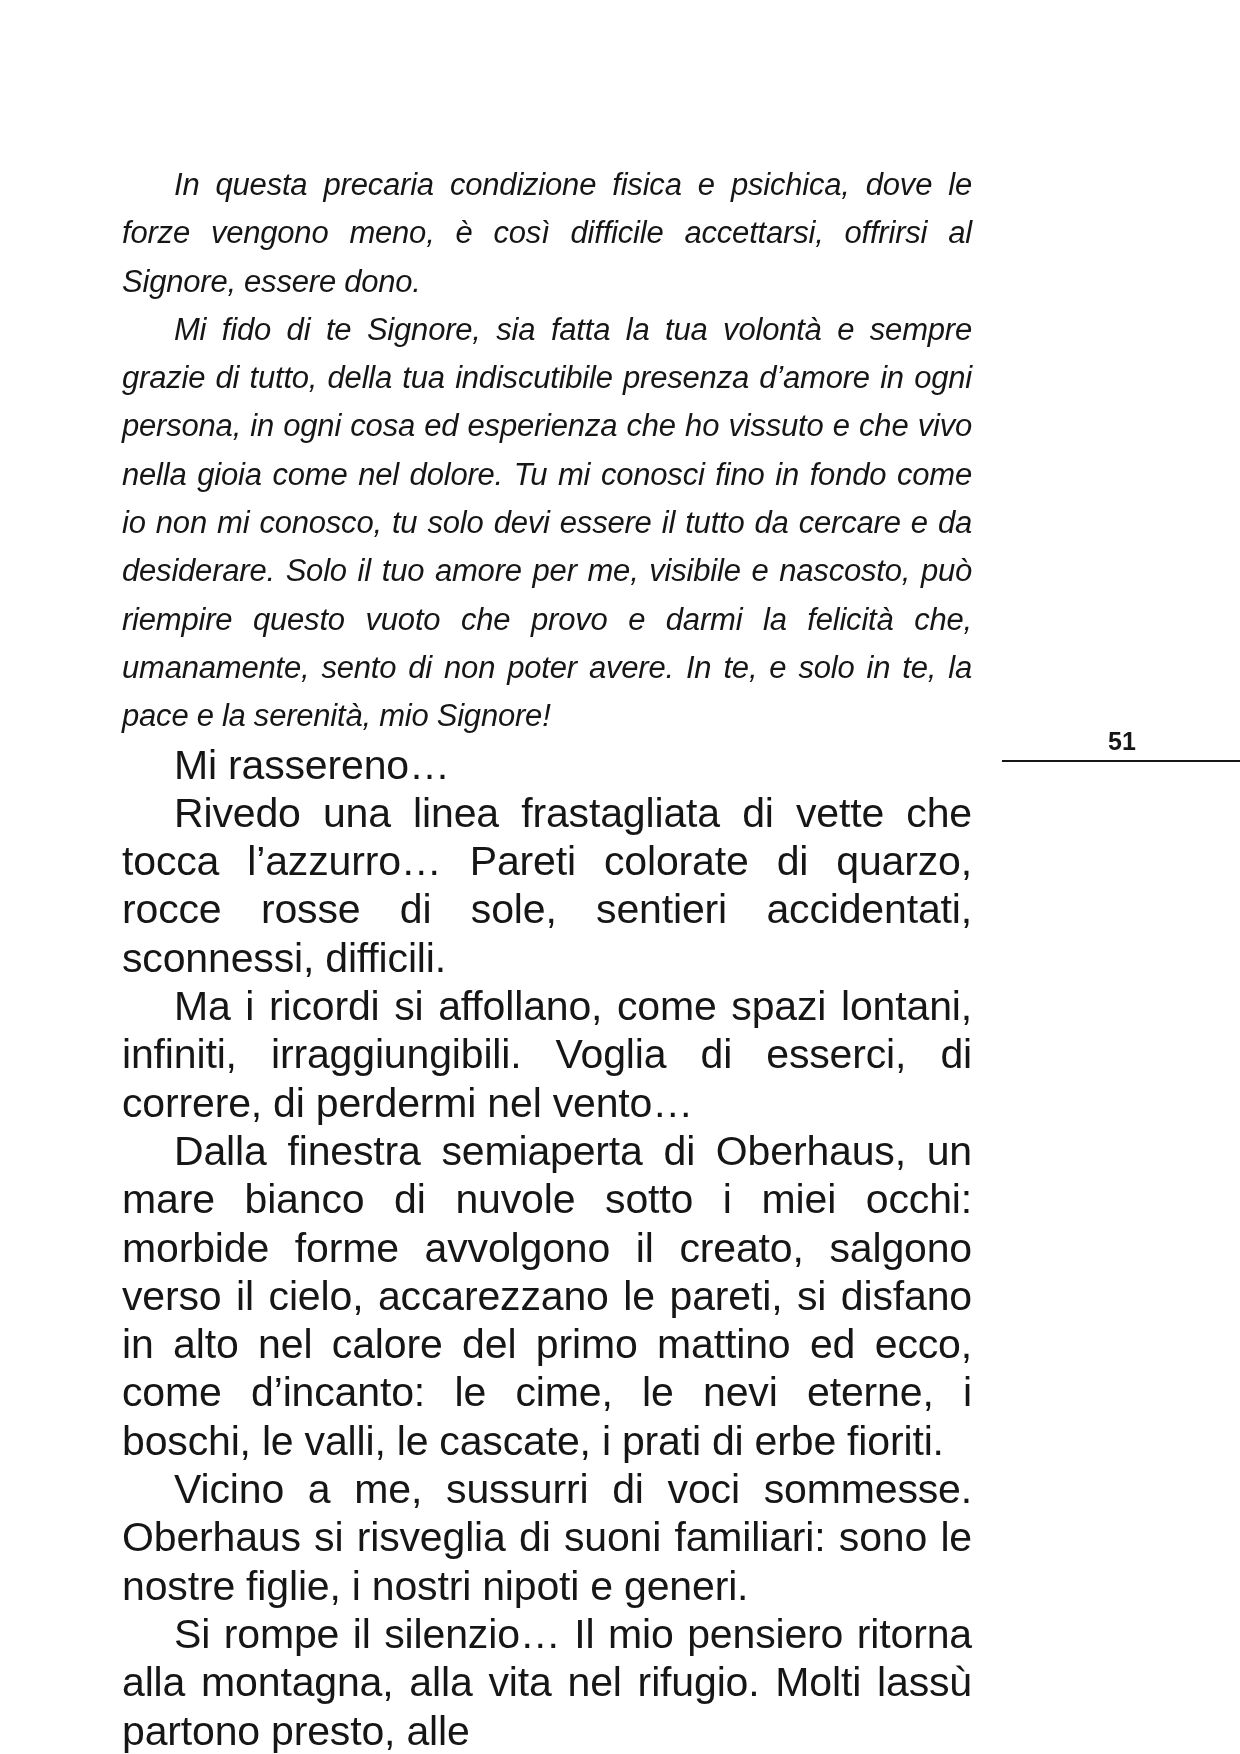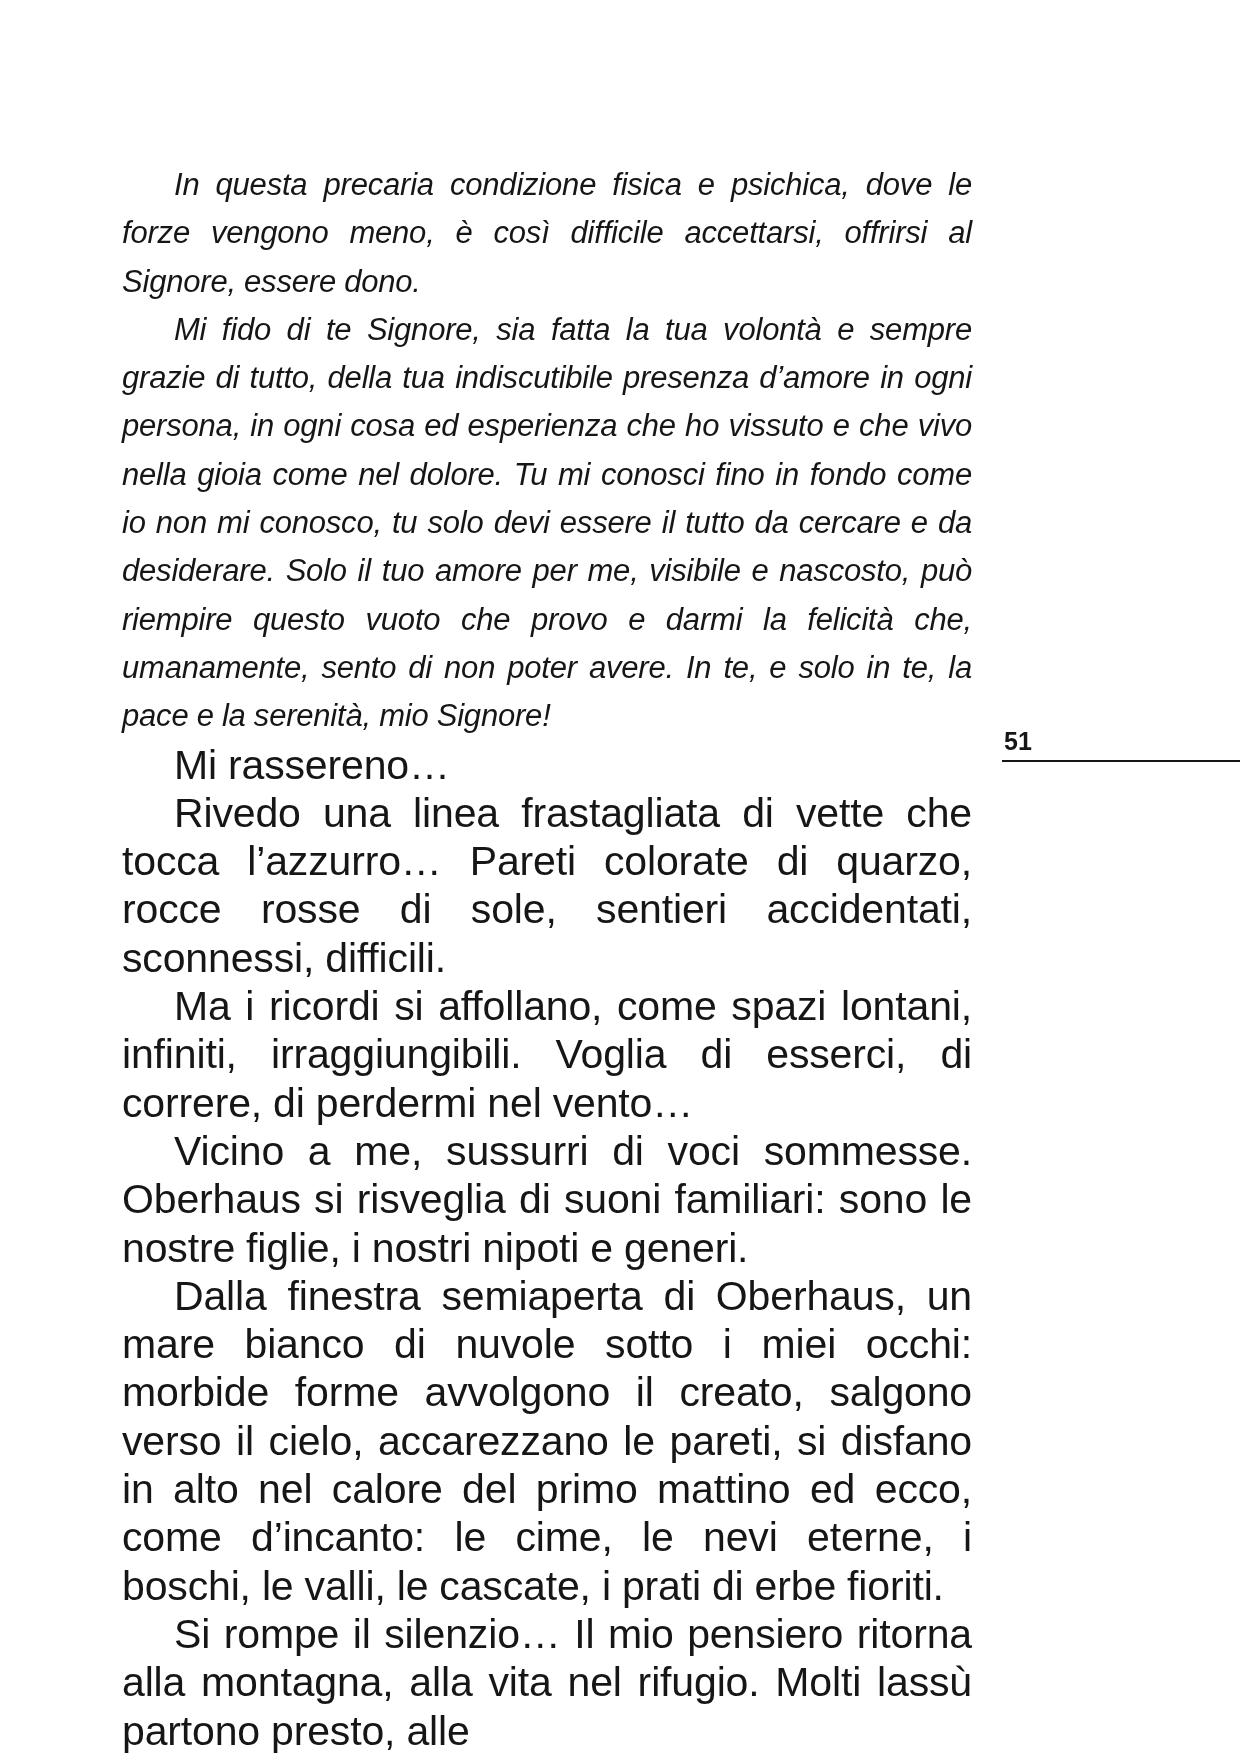--- a/index.html
+++ b/index.html
@@ -62,6 +62,7 @@
     left: 1002px;
     top: 726px;
     width: 238px;
+    text-align: center;
   }
   .folio-number {
     font-size: 25px;

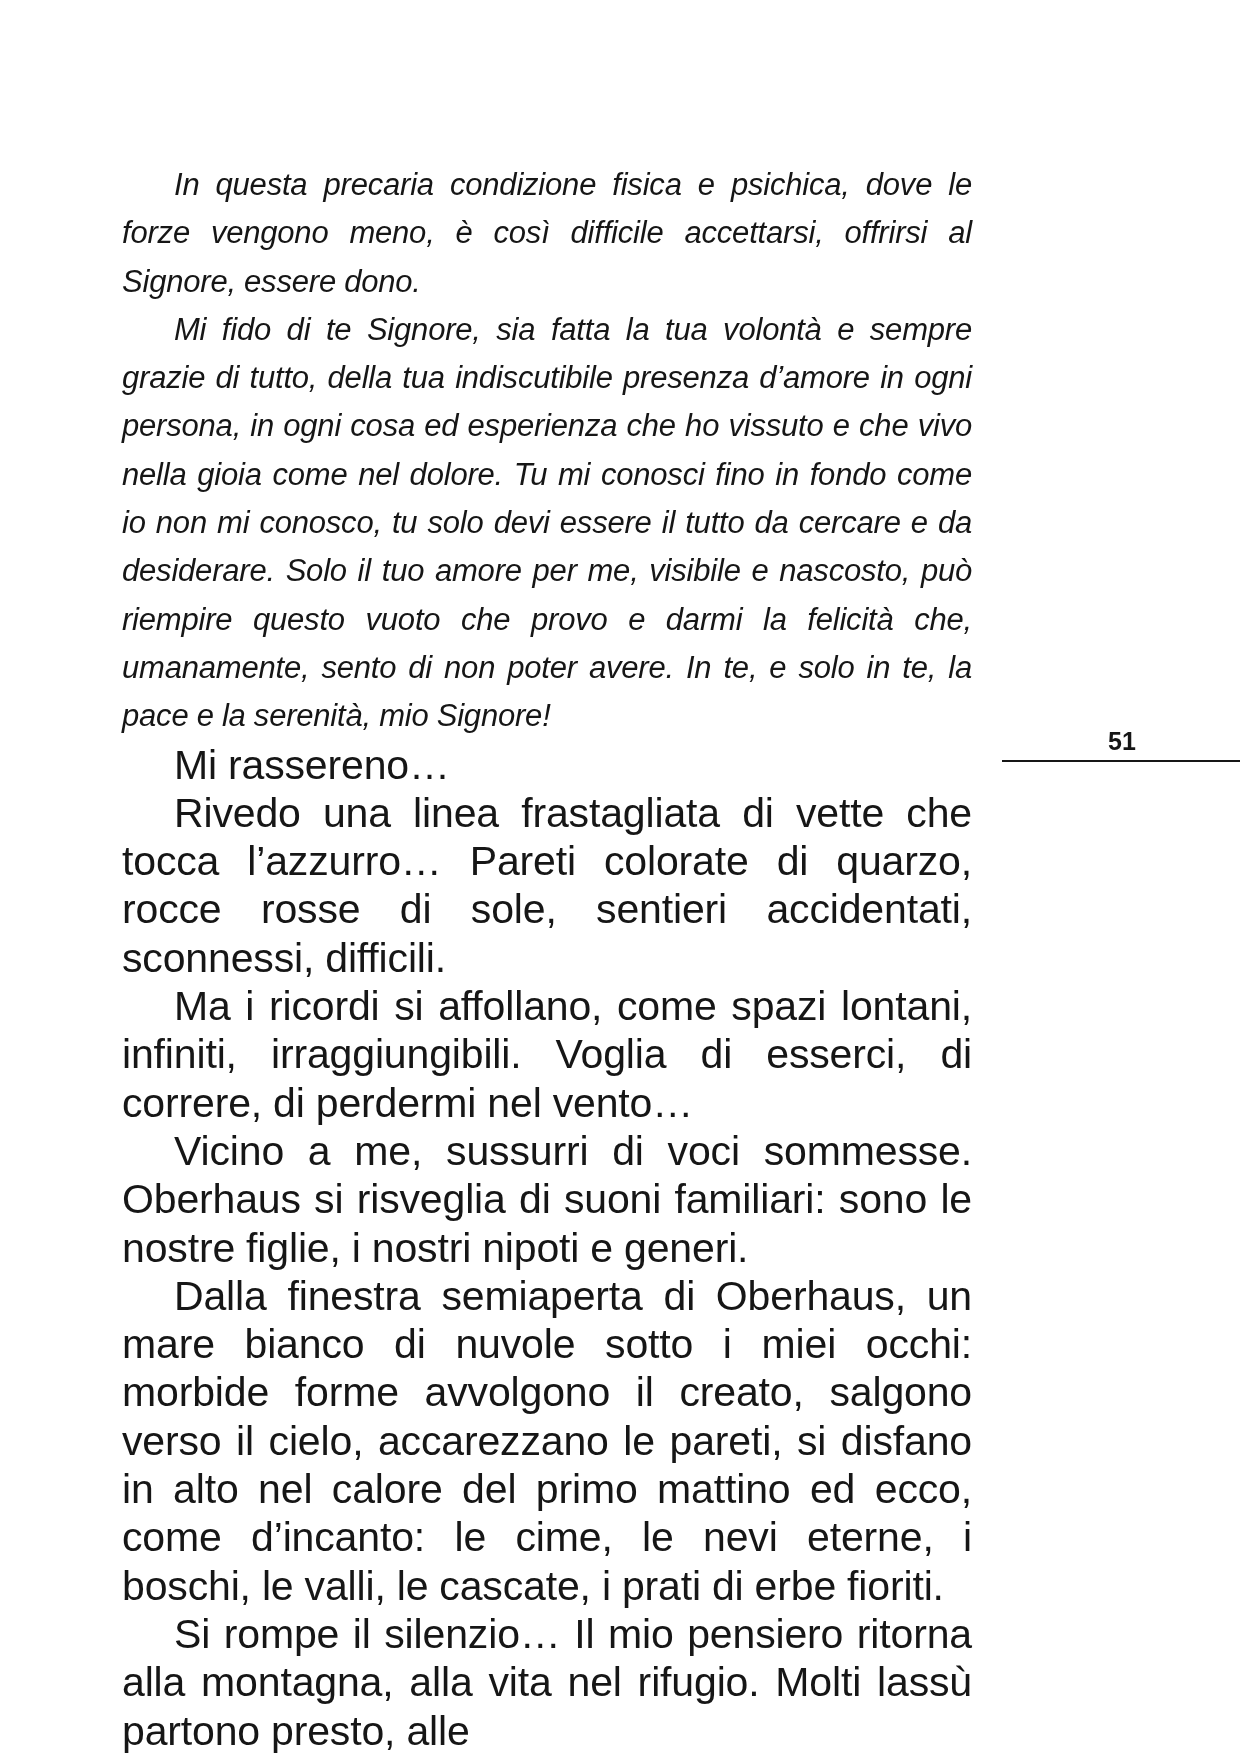--- a/index.html
+++ b/index.html
@@ -90,8 +90,8 @@
     <p class="para roman">Mi rassereno…</p>
     <p class="para roman">Rivedo una linea frastagliata di vette che tocca l’azzurro… Pareti colorate di quarzo, rocce rosse di sole, sentieri accidentati, sconnessi, difficili.</p>
     <p class="para roman">Ma i ricordi si affollano, come spazi lontani, infiniti, irraggiungibili. Voglia di esserci, di correre, di perdermi nel vento…</p>
+    <p class="para roman">Dalla finestra semiaperta di Oberhaus, un mare bianco di nuvole sotto i miei occhi: morbide forme avvolgono il creato, salgono verso il cielo, accarezzano le pareti, si disfano in alto nel calore del primo mattino ed ecco, come d’incanto: le cime, le nevi eterne, i boschi, le valli, le cascate, i prati di erbe fioriti.</p>
     <p class="para roman">Vicino a me, sussurri di voci sommesse. Oberhaus si risveglia di suoni familiari: sono le nostre figlie, i nostri nipoti e generi.</p>
-    <p class="para roman">Dalla finestra semiaperta di Oberhaus, un mare bianco di nuvole sotto i miei occhi: morbide forme avvolgono il creato, salgono verso il cielo, accarezzano le pareti, si disfano in alto nel calore del primo mattino ed ecco, come d’incanto: le cime, le nevi eterne, i boschi, le valli, le cascate, i prati di erbe fioriti.</p>
     <p class="para roman">Si rompe il silenzio… Il mio pensiero ritorna alla montagna, alla vita nel rifugio. Molti lassù partono presto, alle</p>
   </div>
 

